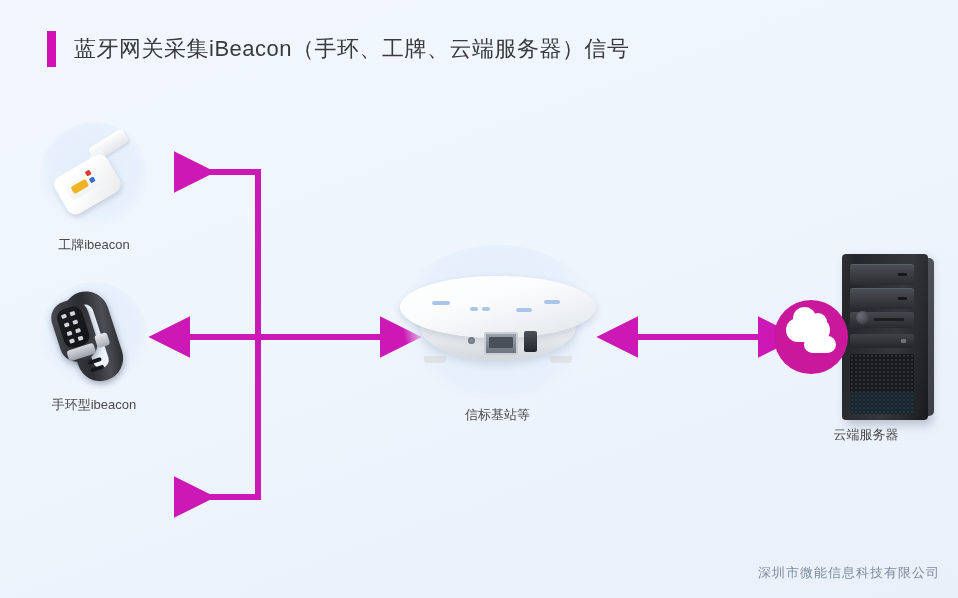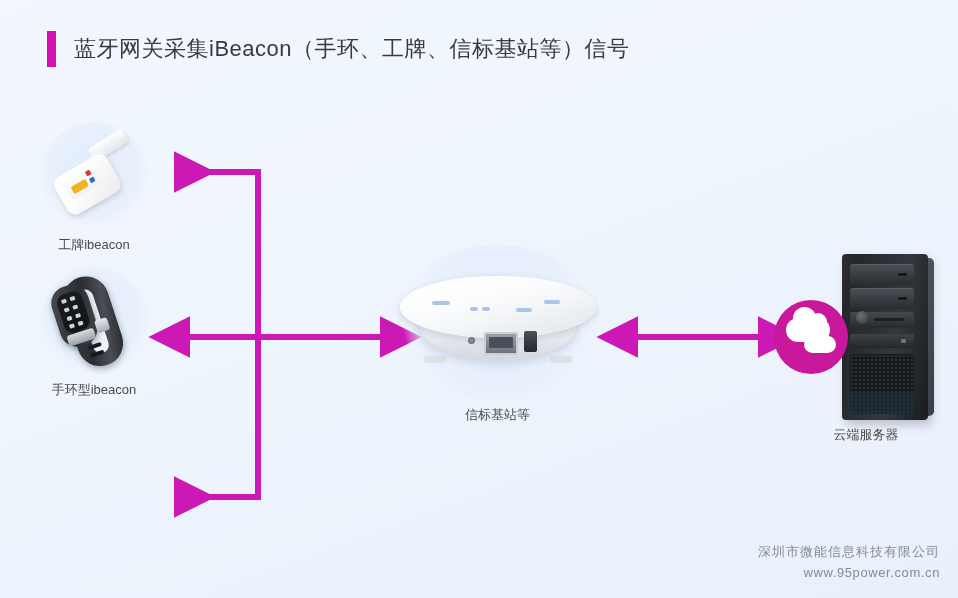--- a/index.html
+++ b/index.html
@@ -135,7 +135,7 @@
 
   <div class="title-row">
     <div class="title-bar"></div>
-    <div class="title-text">蓝牙网关采集iBeacon（手环、工牌、信标基站等）信号</div>
+    <div class="title-text">蓝牙网关采集iBeacon（手环、工牌、云端服务器）信号</div>
   </div>
 
   <svg class="arrows" width="958" height="598">

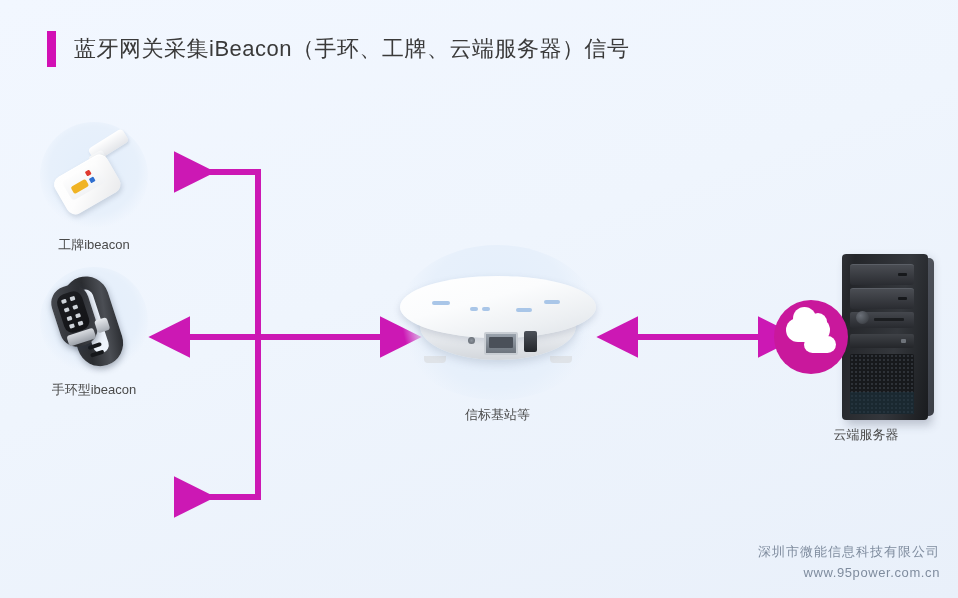--- a/index.html
+++ b/index.html
@@ -178,7 +178,7 @@
     <div class="node-label">工牌ibeacon</div>
   </div>
 
-  <div class="node" style="left:33px;top:267px;width:122px;">
+  <div class="node" style="left:33px;top:282px;width:122px;">
     <div class="halo blue" style="width:108px;height:108px;">
       <div class="band-wrap">
         <div class="band-strap"></div>

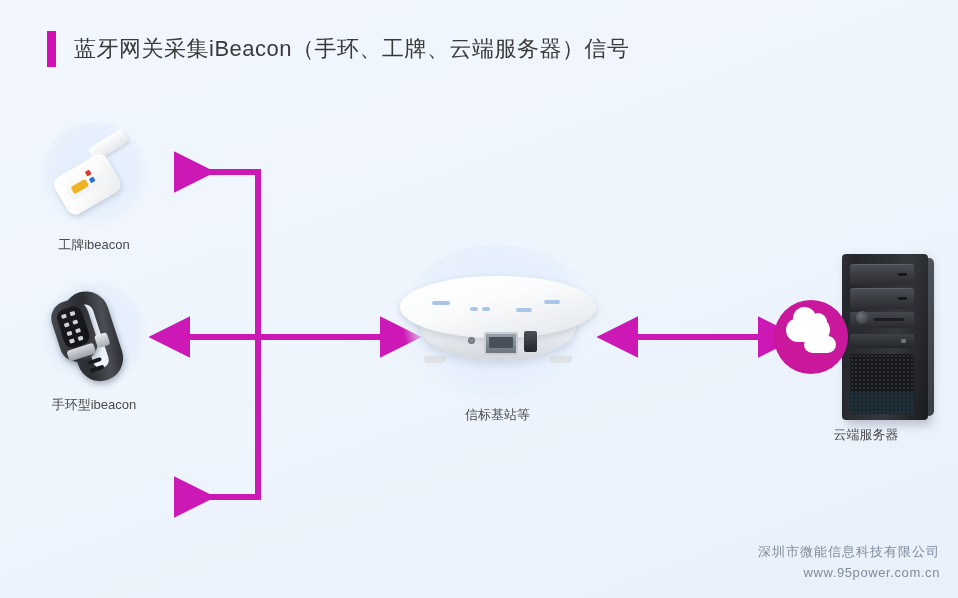--- a/index.html
+++ b/index.html
@@ -258,7 +258,6 @@
 
   <div class="footer">
     <div class="l1">深圳市微能信息科技有限公司</div>
-    <div class="l2">www.95power.com.cn</div>
   </div>
 
 </div>

